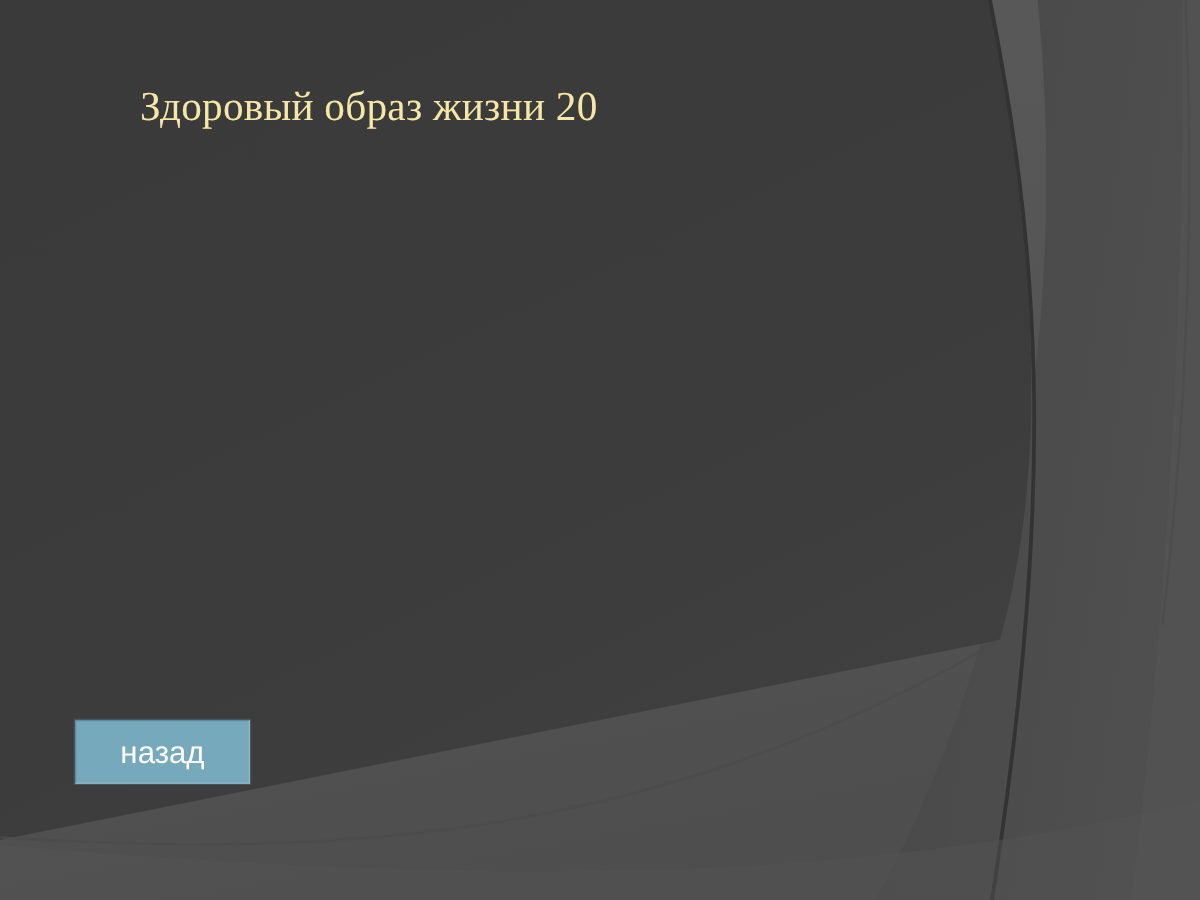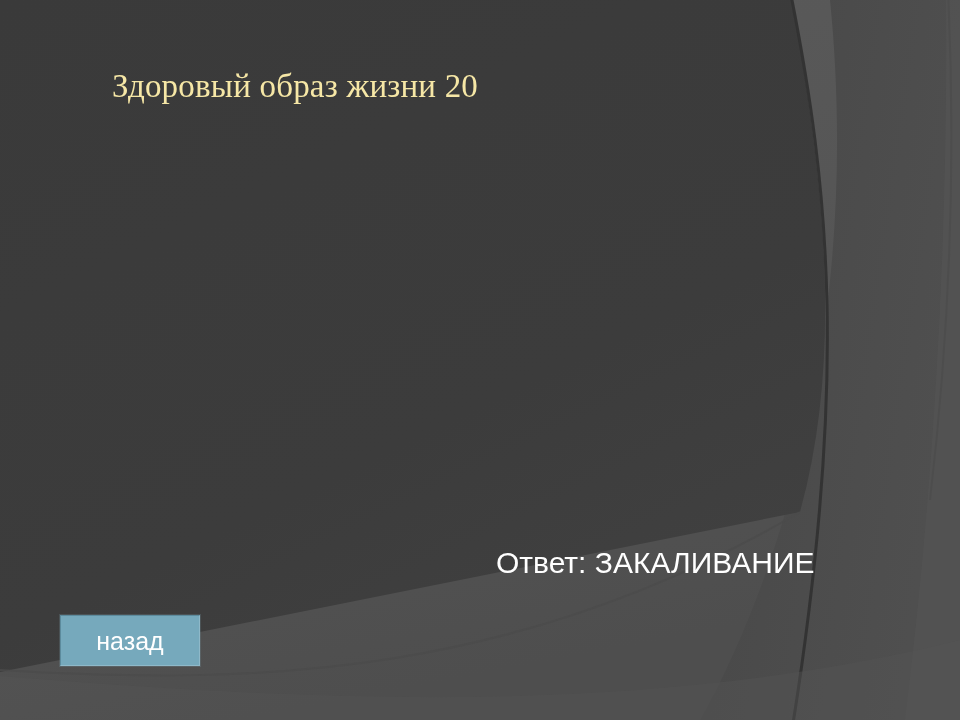--- a/index.html
+++ b/index.html
@@ -137,7 +137,6 @@
     <div id="title">Здоровый образ жизни 20</div>
 
 
-    <div id="answer">Ответ: ЗАКАЛИВАНИЕ</div>
 
     <div id="back-button">
       <span class="btn-label">назад</span>

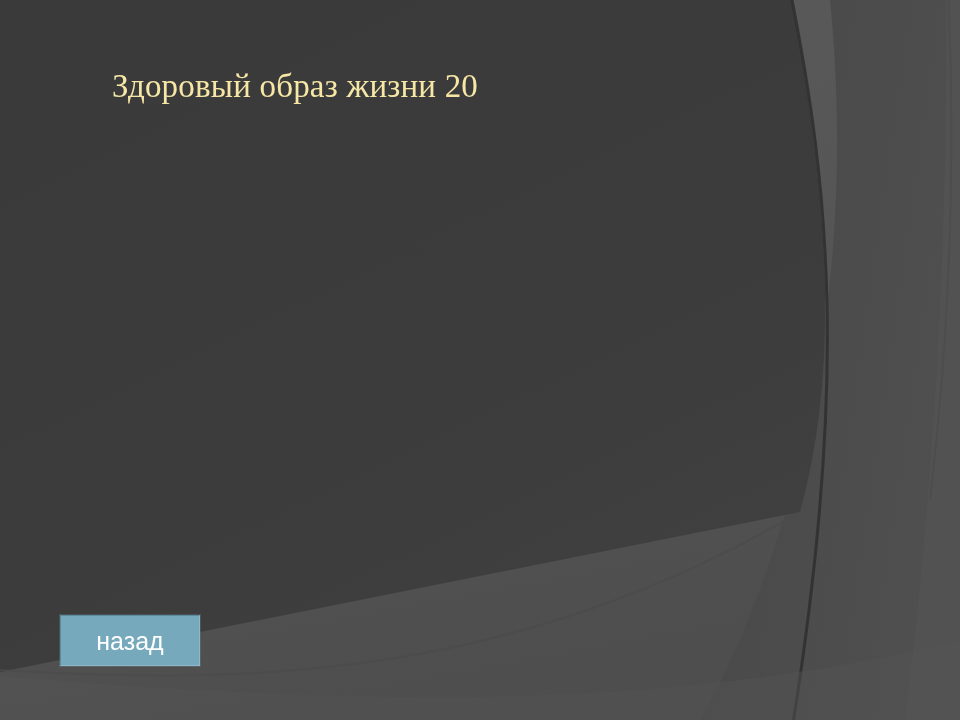--- a/index.html
+++ b/index.html
@@ -68,7 +68,7 @@
   #back-button {
     position: absolute;
     left: 60px;
-    top: 615px;
+    top: 576px;
     width: 140px;
     height: 51px;
     box-sizing: border-box;

